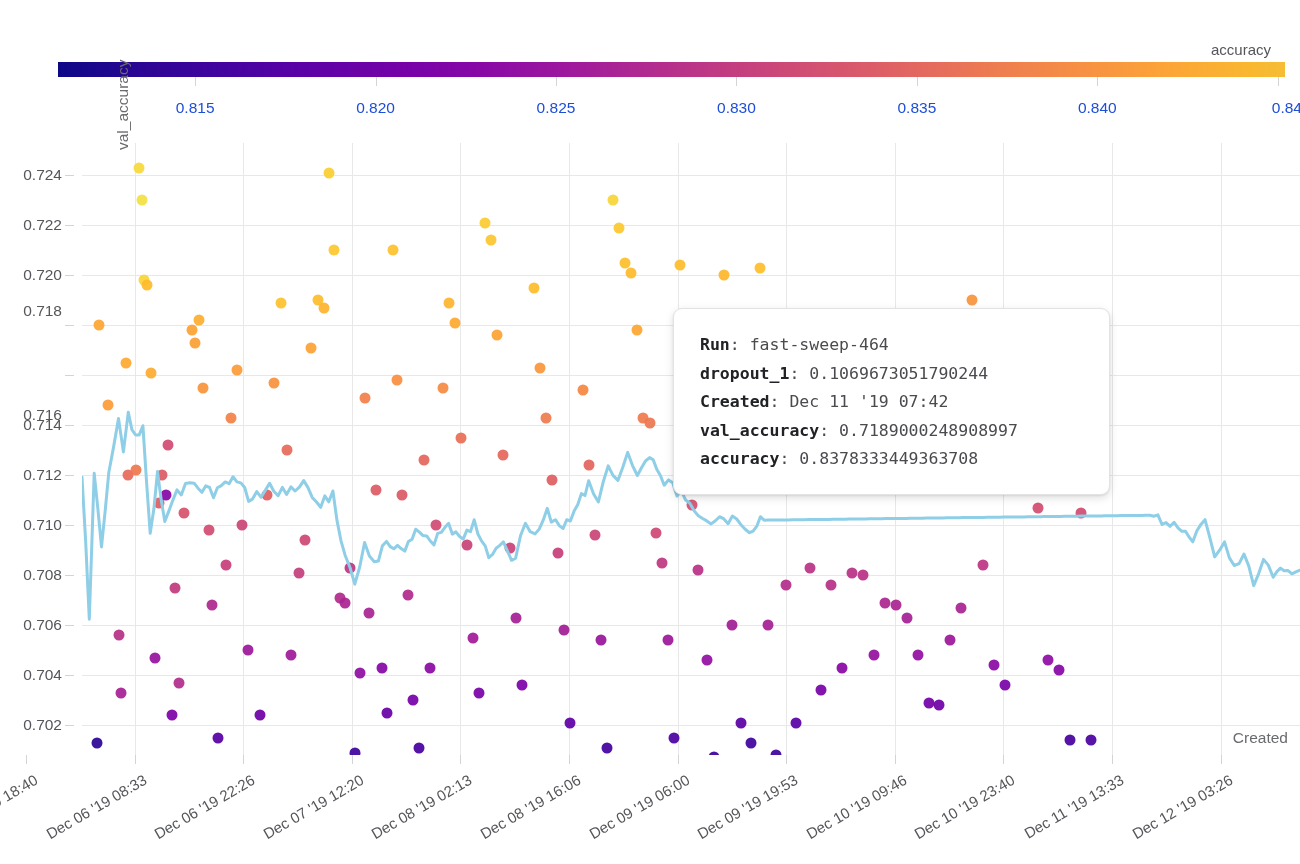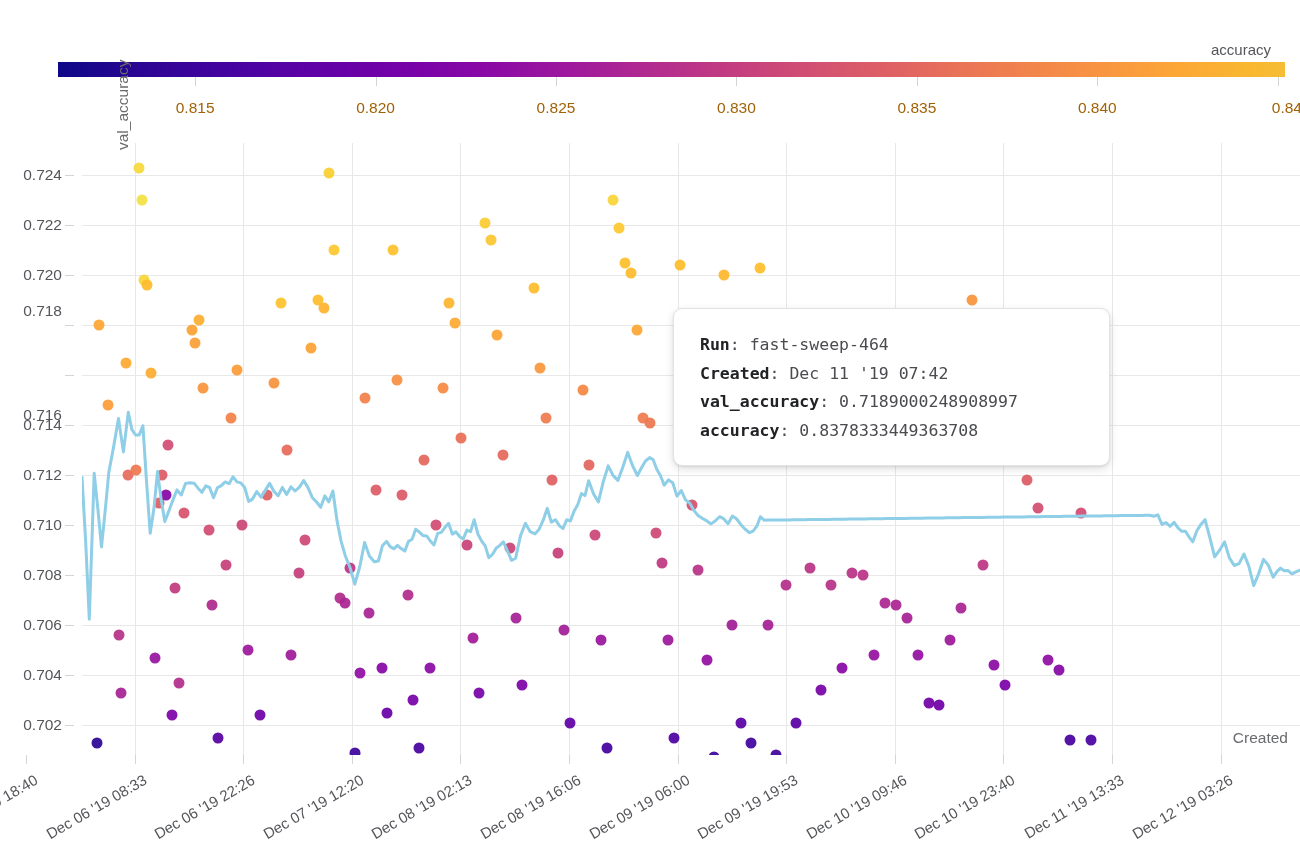--- a/index.html
+++ b/index.html
@@ -95,7 +95,7 @@
     top: 22px;
     transform: translateX(-50%);
     font-size: 15.5px;
-    color: #a16207;
+    color: #1d4ed8;
     white-space: nowrap;
   }
 

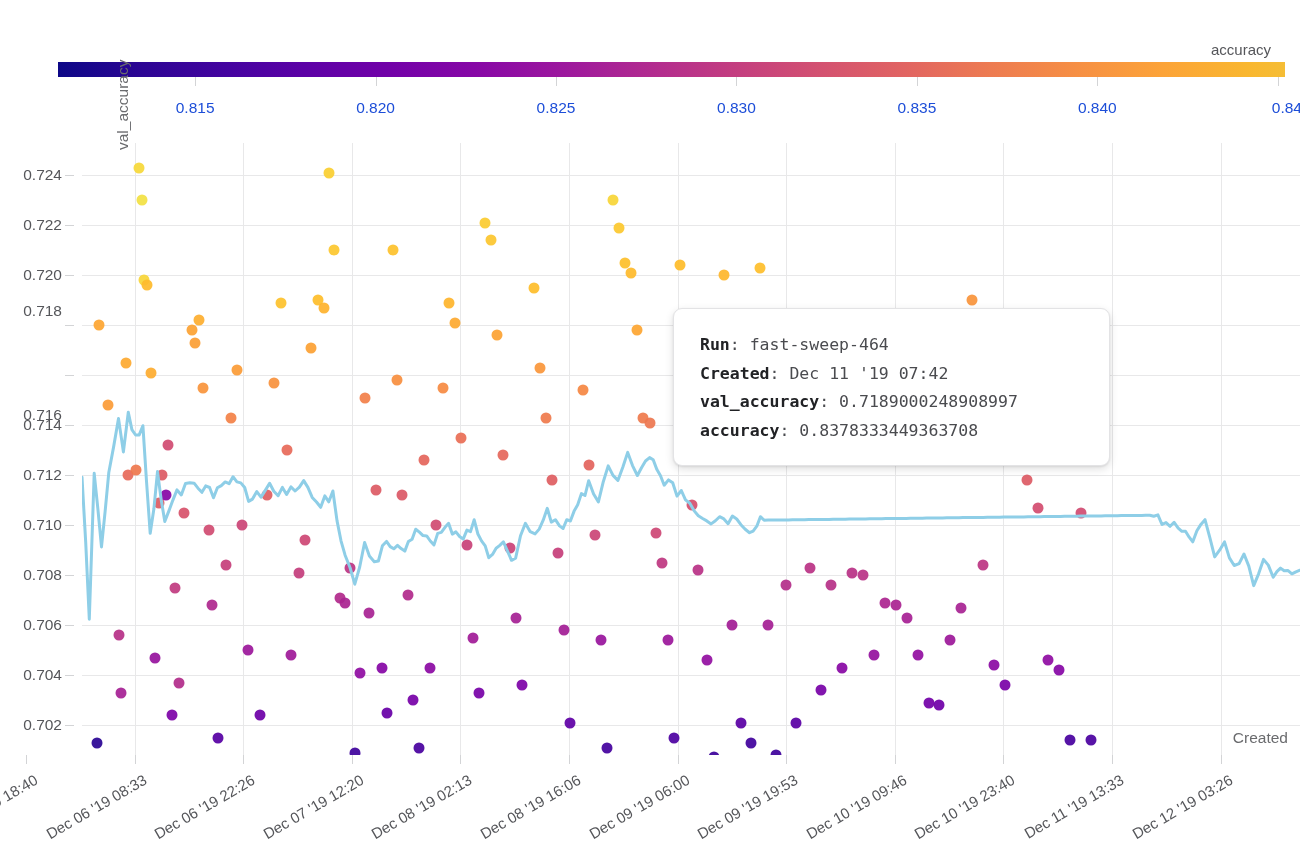--- a/index.html
+++ b/index.html
@@ -513,6 +513,7 @@
 
   <div class="tooltip" id="tooltip">
       <div class="tt-row"><span class="tt-key">Run</span><span class="tt-val">: fast-sweep-464</span></div>
+      <div class="tt-row"><span class="tt-key">dropout_1</span><span class="tt-val">: 0.1069673051790244</span></div>
       <div class="tt-row"><span class="tt-key">Created</span><span class="tt-val">: Dec 11 '19 07:42</span></div>
       <div class="tt-row"><span class="tt-key">val_accuracy</span><span class="tt-val">: 0.7189000248908997</span></div>
       <div class="tt-row"><span class="tt-key">accuracy</span><span class="tt-val">: 0.8378333449363708</span></div>

